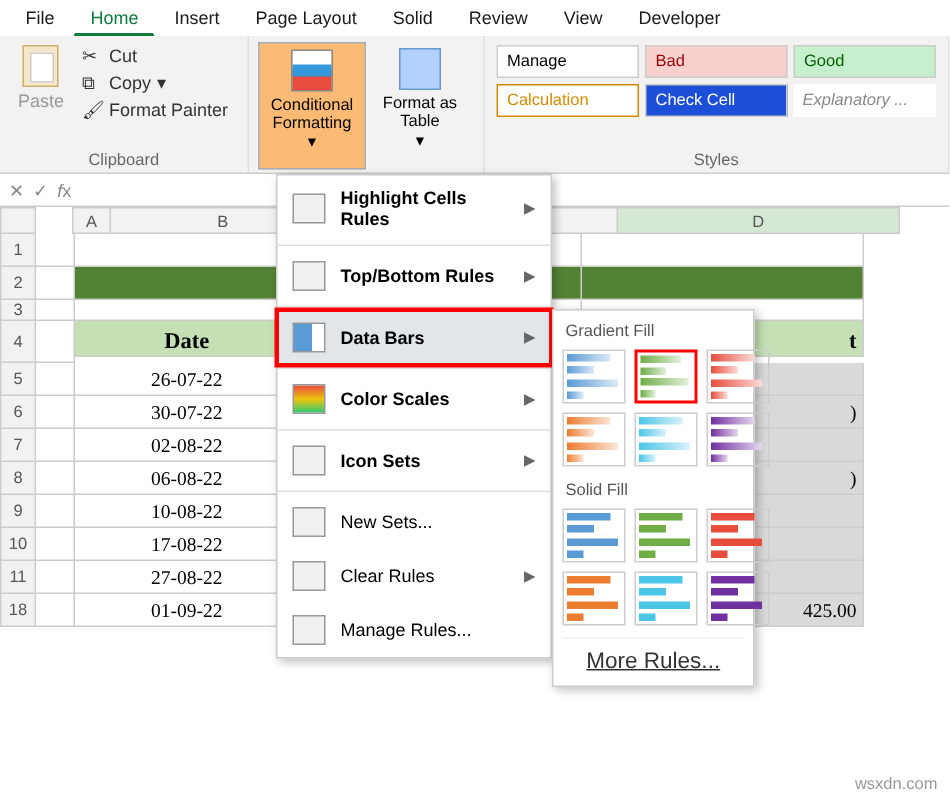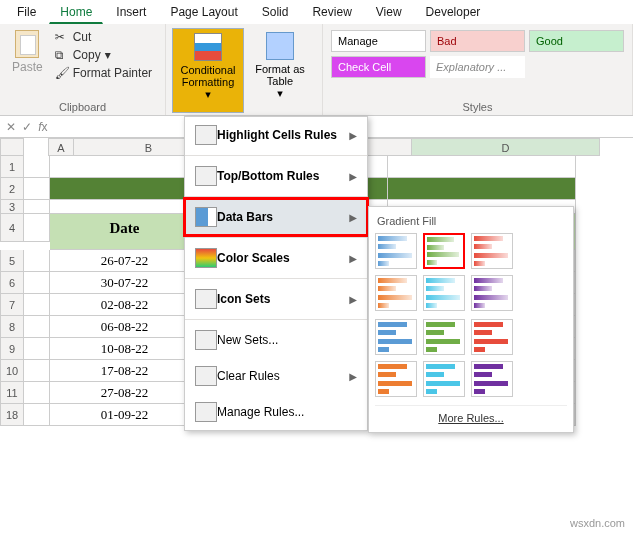--- a/index.html
+++ b/index.html
@@ -24,7 +24,7 @@
 
 
 .big-btn { display: flex; flex-direction: column; align-items: center; padding: 4px 6px; text-align: center; font-size: 11px; width: 72px; }
-.big-btn.active { background: #eab308; border: 1px solid #a0b0c0; }
+.big-btn.active { background: #fdba74; border: 1px solid #a0b0c0; }
 .cf-icon, .ft-icon { width: 28px; height: 28px; margin-bottom: 3px; }
 .cf-icon { background: linear-gradient(#fff 50%, #e74c3c 50%); border: 1px solid #888; position: relative; }
 .cf-icon::after { content:""; position:absolute; left:0; right:0; top:33%; height:33%; background:#3498db; }

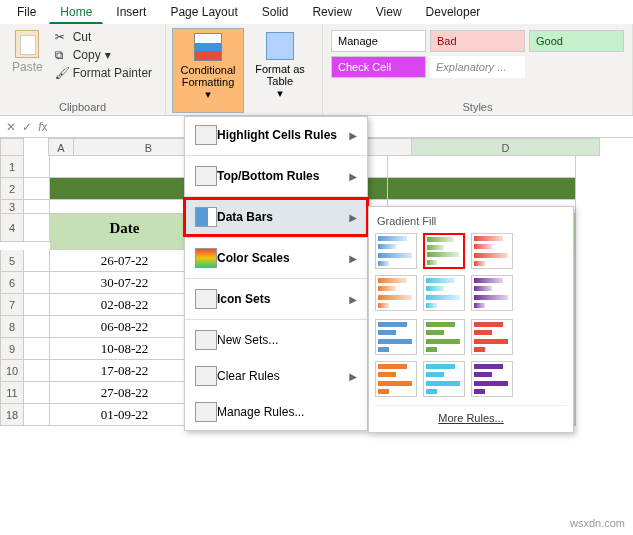--- a/index.html
+++ b/index.html
@@ -141,6 +141,7 @@
       <div class="style-cell s-normal">Manage</div>
       <div class="style-cell s-bad">Bad</div>
       <div class="style-cell s-good">Good</div>
+      <div class="style-cell s-calc">Calculation</div>
       <div class="style-cell s-check">Check Cell</div>
       <div class="style-cell s-explan">Explanatory ...</div>
     </div>

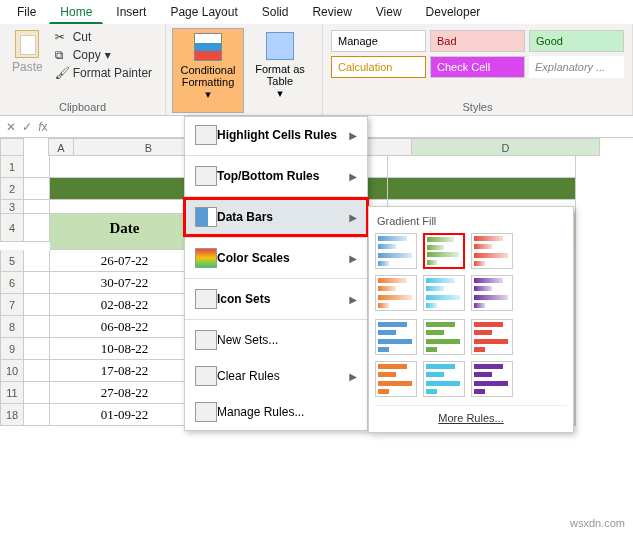--- a/index.html
+++ b/index.html
@@ -37,7 +37,7 @@
 .s-bad { background: #f8d0ce; color: #9c0006; }
 .s-good { background: #c6efce; color: #006100; }
 .s-calc { background: #fff; color: #d18b00; border-color: #d18b00; }
-.s-check { background: #d946ef; color: #fff; }
+.s-check { background: #1d4ed8; color: #fff; }
 .s-explan { background: #fff; color: #888; font-style: italic; border: none; }
 
 

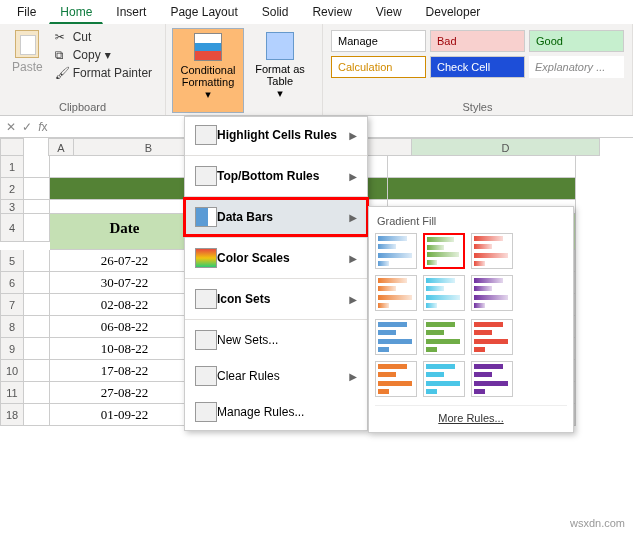--- a/index.html
+++ b/index.html
@@ -67,7 +67,7 @@
 
 
 .menu { position: absolute; left: 184px; top: 116px; width: 184px; background: #fff; border: 1px solid #ccc; box-shadow: 2px 2px 6px rgba(0,0,0,.25); z-index: 20; }
-.menu-item { display: flex; align-items: center; padding: 8px 10px; font-size: 12px; position: relative; }
+.menu-item { display: flex; align-items: center; gap: 10px; padding: 8px 10px; font-size: 12px; position: relative; }
 .menu-item .mi-label { flex: 1; }
 .menu-item .arrow { color: #666; font-size: 10px; }
 .menu-item.hover { background: #e1e6ea; }

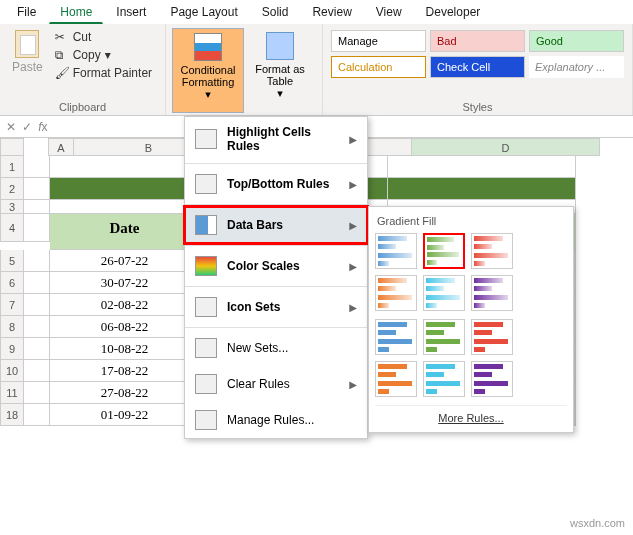--- a/index.html
+++ b/index.html
@@ -56,7 +56,7 @@
 .row { display: flex; }
 .cell { border: 1px solid #ccc; border-top: none; border-left: none; height: 22px; line-height: 22px; padding: 0 4px; font-size: 13px; font-family: "Comic Sans MS", cursive; text-align: center; overflow: hidden; }
 .cell.sel { background: #d9d9d9; }
-.hdr-cell { background: #c5e0b4; font-family: "Comic Sans MS", cursive; font-weight: bold; font-size: 15px; height: 36px; line-height: 28px; }
+.hdr-cell { background: #c5e0b4; font-family: "Comic Sans MS", cursive; font-weight: bold; font-size: 15px; height: 24px; line-height: 28px; }
 .green-band { background: #548235 !important; height: 22px; }
 .gap-row .cell { height: 14px; }
 

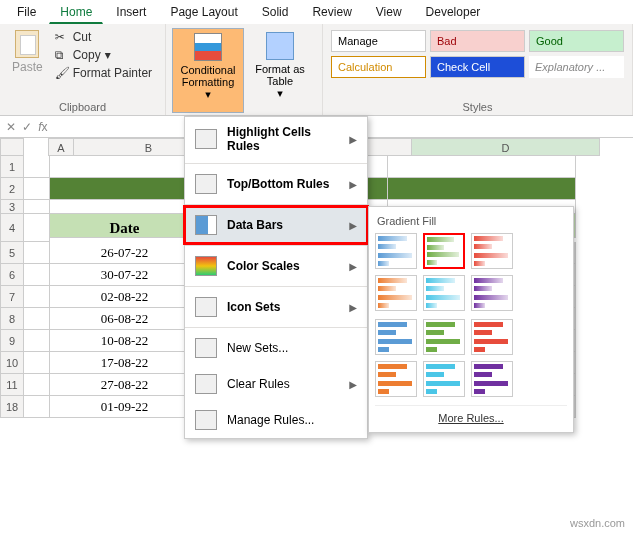--- a/index.html
+++ b/index.html
@@ -79,7 +79,7 @@
 .red-arrow::after { content:""; position:absolute; right:0; top:0; border-left:14px solid #ff0000; border-top:7px solid transparent; border-bottom:7px solid transparent; }
 
 
-.submenu { position: absolute; left: 368px; top: 206px; width: 206px; background: #fff; border: 1px solid #ccc; box-shadow: 2px 2px 6px rgba(0,0,0,.25); z-index: 21; padding: 6px; }
+.submenu { position: absolute; left: 368px; top: 206px; width: 135px; background: #fff; border: 1px solid #ccc; box-shadow: 2px 2px 6px rgba(0,0,0,.25); z-index: 21; padding: 6px; }
 .sub-title { font-size: 11px; color: #555; padding: 2px 2px 6px 2px; }
 .fill-grid { display: grid; grid-template-columns: repeat(3, 42px); gap: 6px; margin-bottom: 8px; }
 .fill-opt { width: 42px; height: 36px; border: 1px solid #ccc; padding: 2px; display: flex; flex-direction: column; justify-content: space-between; }

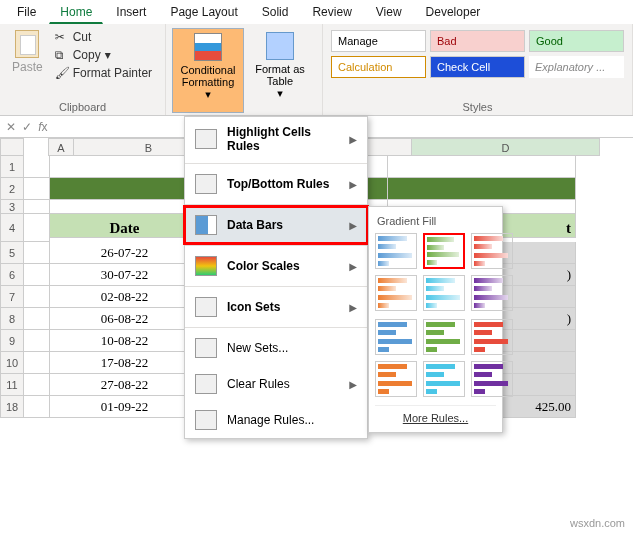--- a/index.html
+++ b/index.html
@@ -344,6 +344,7 @@
         <div class="bar" style="width:30%;background:linear-gradient(90deg,#7030a0,#e4d7ed)"></div>
       </div>
   </div>
+  <div class="sub-title">Solid Fill</div>
   <div class="fill-grid">
     <div class="fill-opt">
         <div class="bar" style="width:80%;background:#5b9bd5"></div>

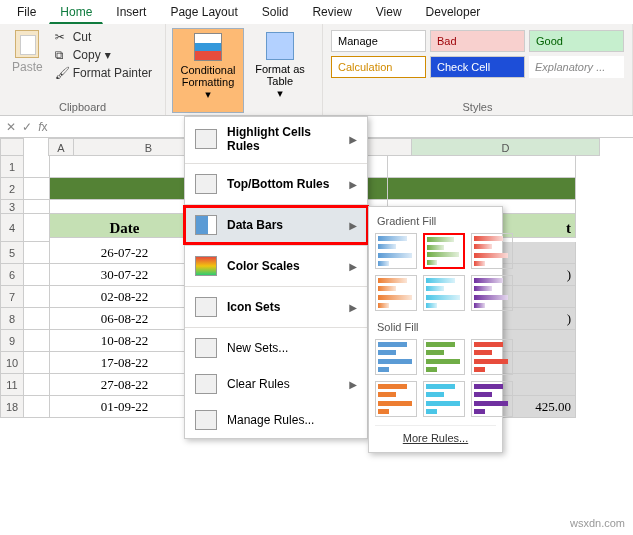--- a/index.html
+++ b/index.html
@@ -85,7 +85,7 @@
 .fill-opt { width: 42px; height: 36px; border: 1px solid #ccc; padding: 2px; display: flex; flex-direction: column; justify-content: space-between; }
 .fill-opt.sel { border: 2px solid #ff0000; }
 .bar { height: 5px; }
-.more-rules { text-align: center; padding: 6px 0 2px 0; font-size: 11px; text-decoration: underline; color: #333; border-top: 1px solid #eee; margin-top: 4px; }
+.more-rules { text-align: center; padding: 6px 0 2px 0; font-size: 15px; text-decoration: underline; color: #333; border-top: 1px solid #eee; margin-top: 4px; }
 
 .watermark { position: absolute; right: 8px; bottom: 6px; font-size: 11px; color: #999; z-index: 30; font-family: Arial; }
 </style>

